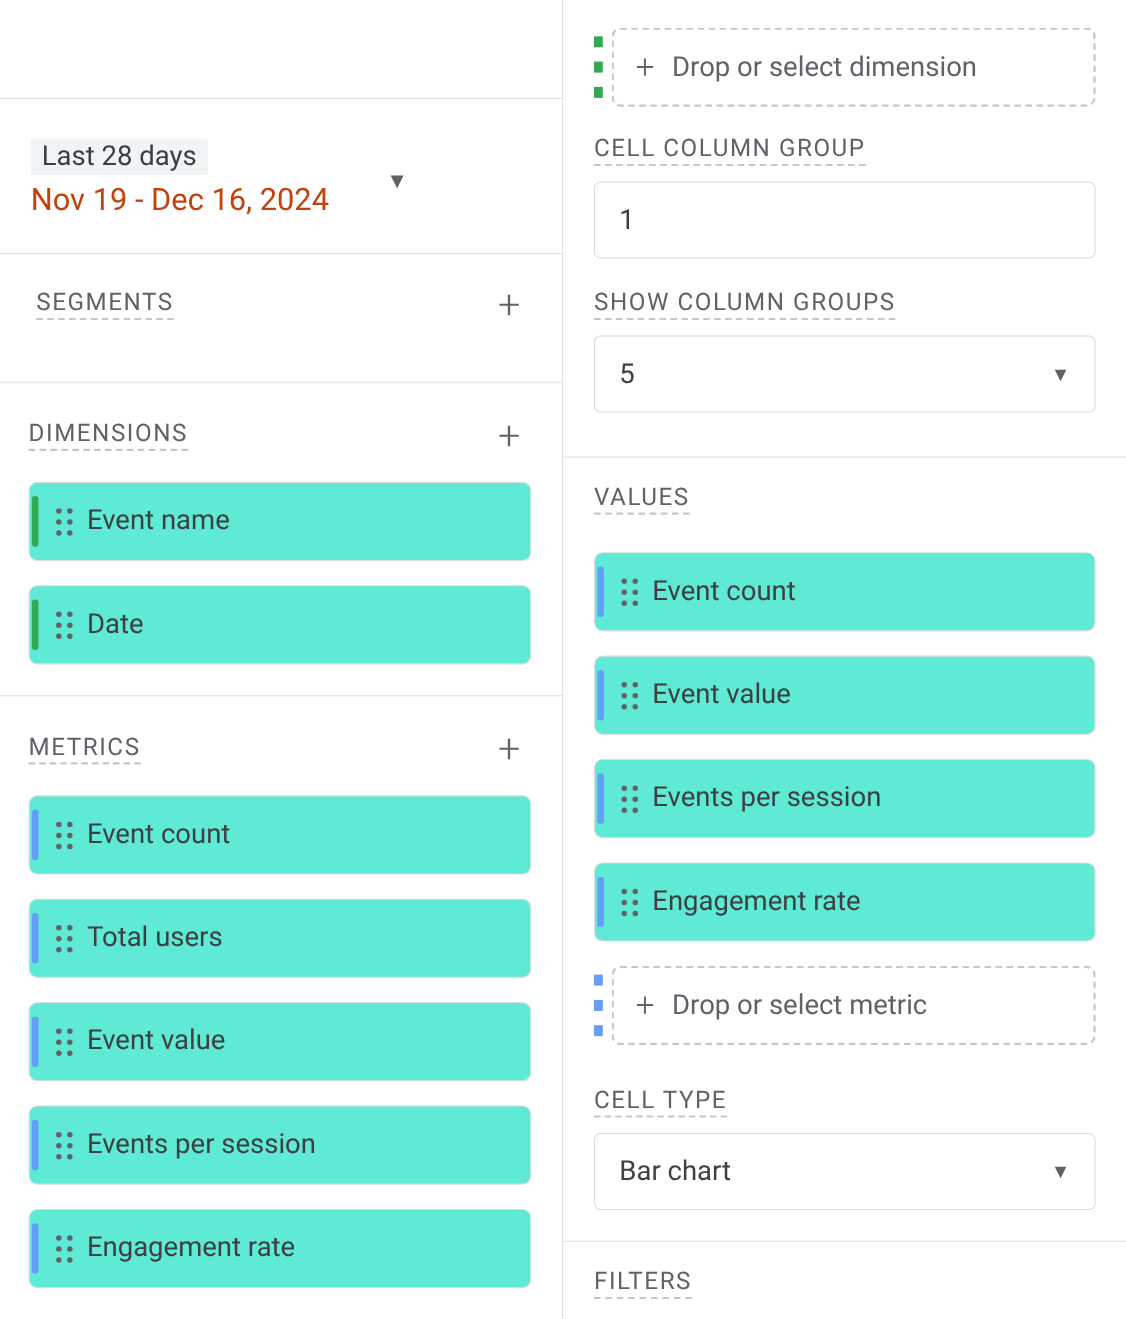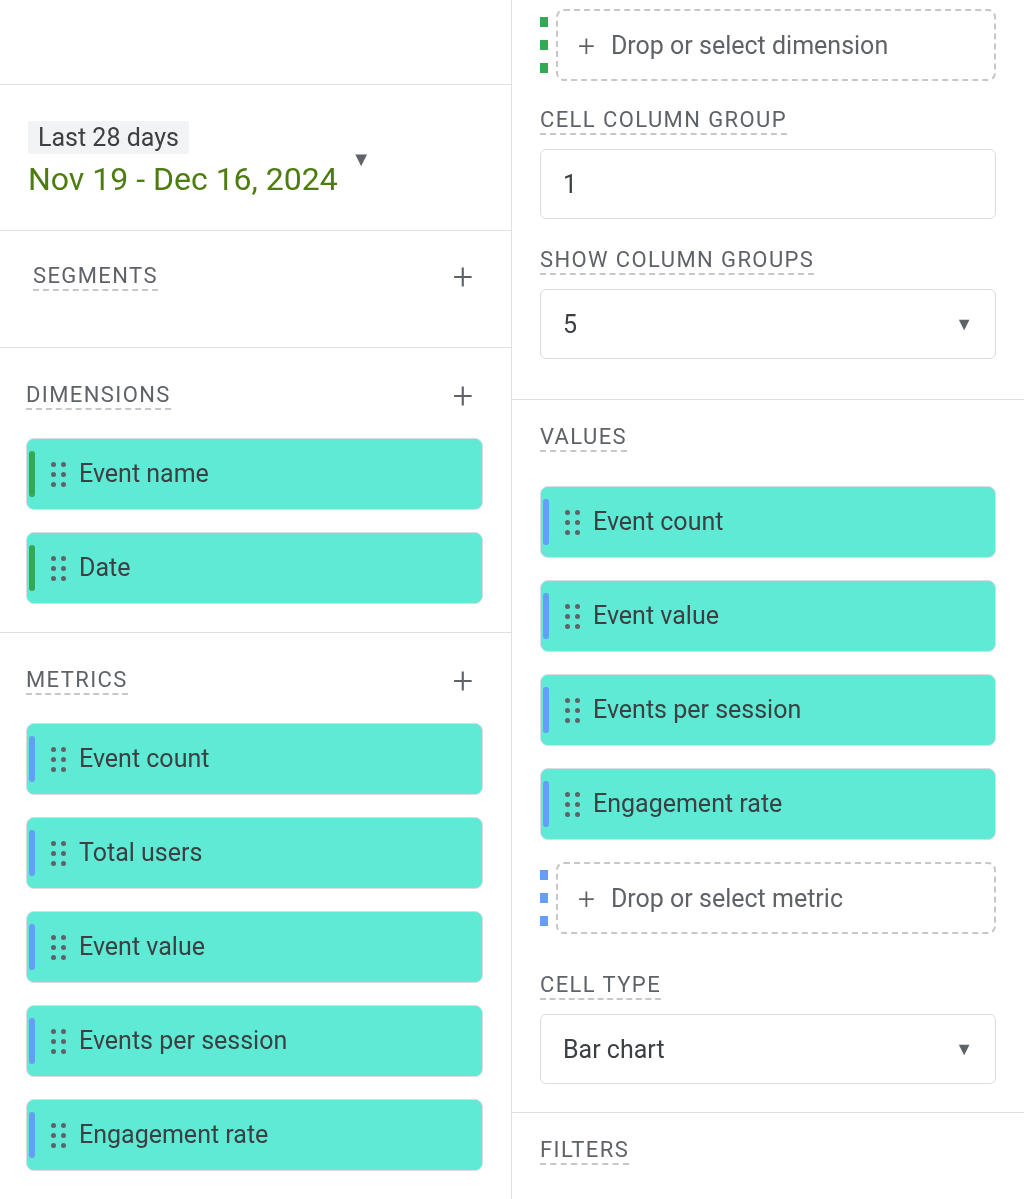--- a/index.html
+++ b/index.html
@@ -36,8 +36,8 @@
     margin-bottom: 6px;
   }
   .date-range {
-    font-size: 32px;
-    color: #4d7c0f;
+    font-size: 28px;
+    color: #c2410c;
   }
   .caret-down {
     position: absolute;

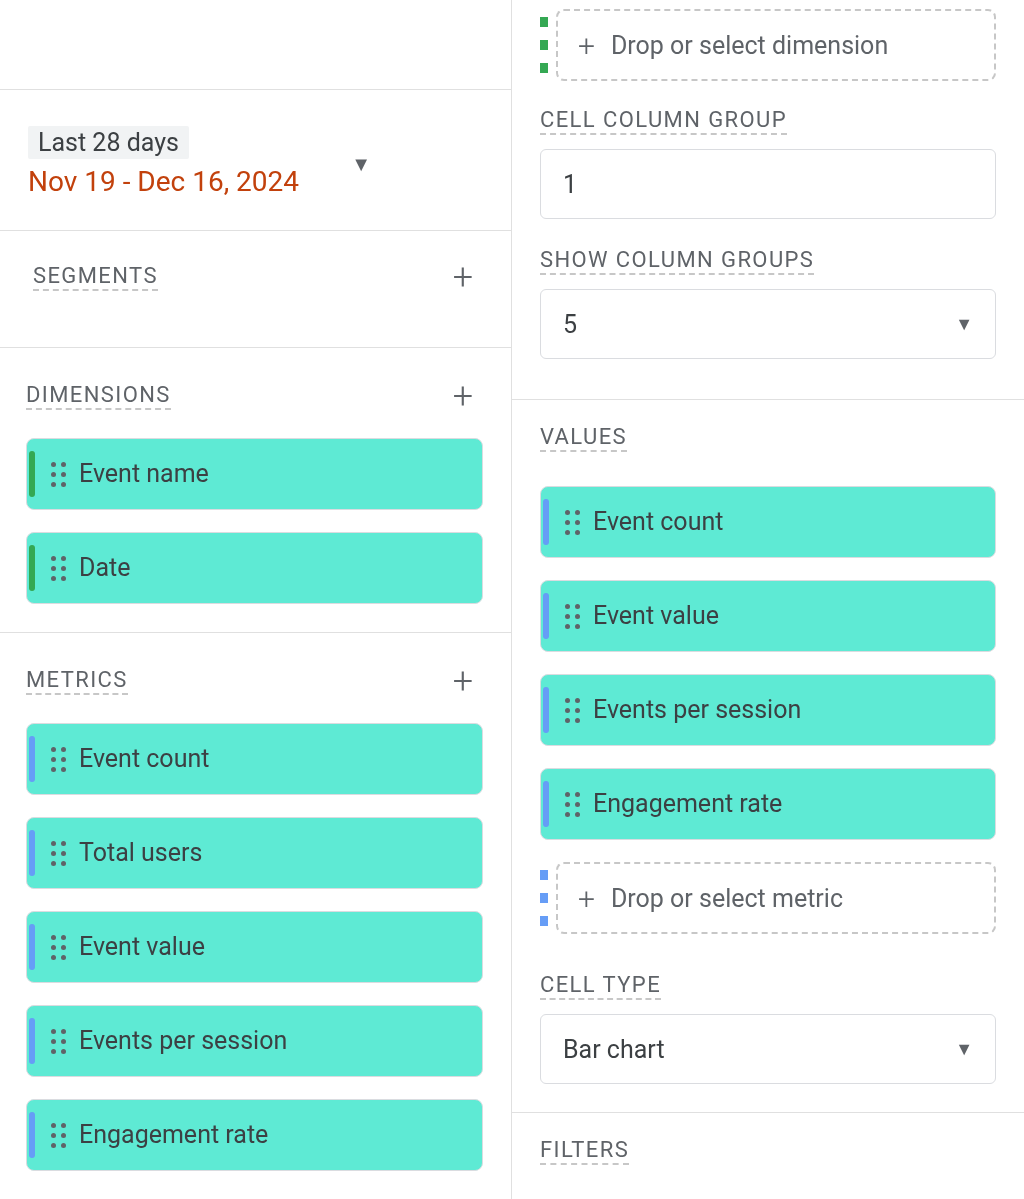--- a/index.html
+++ b/index.html
@@ -194,7 +194,7 @@
     border-bottom: 1px solid #e0e0e0;
   }
   .right-section.first { padding-top: 20px; }
-  .right-section.nopadb { padding-bottom: 20px; }
+  .right-section.nopadb { padding-bottom: 4px; }
   .right-chip-list { display: flex; flex-direction: column; gap: 22px; margin-top: 20px; }
 
 </style>

